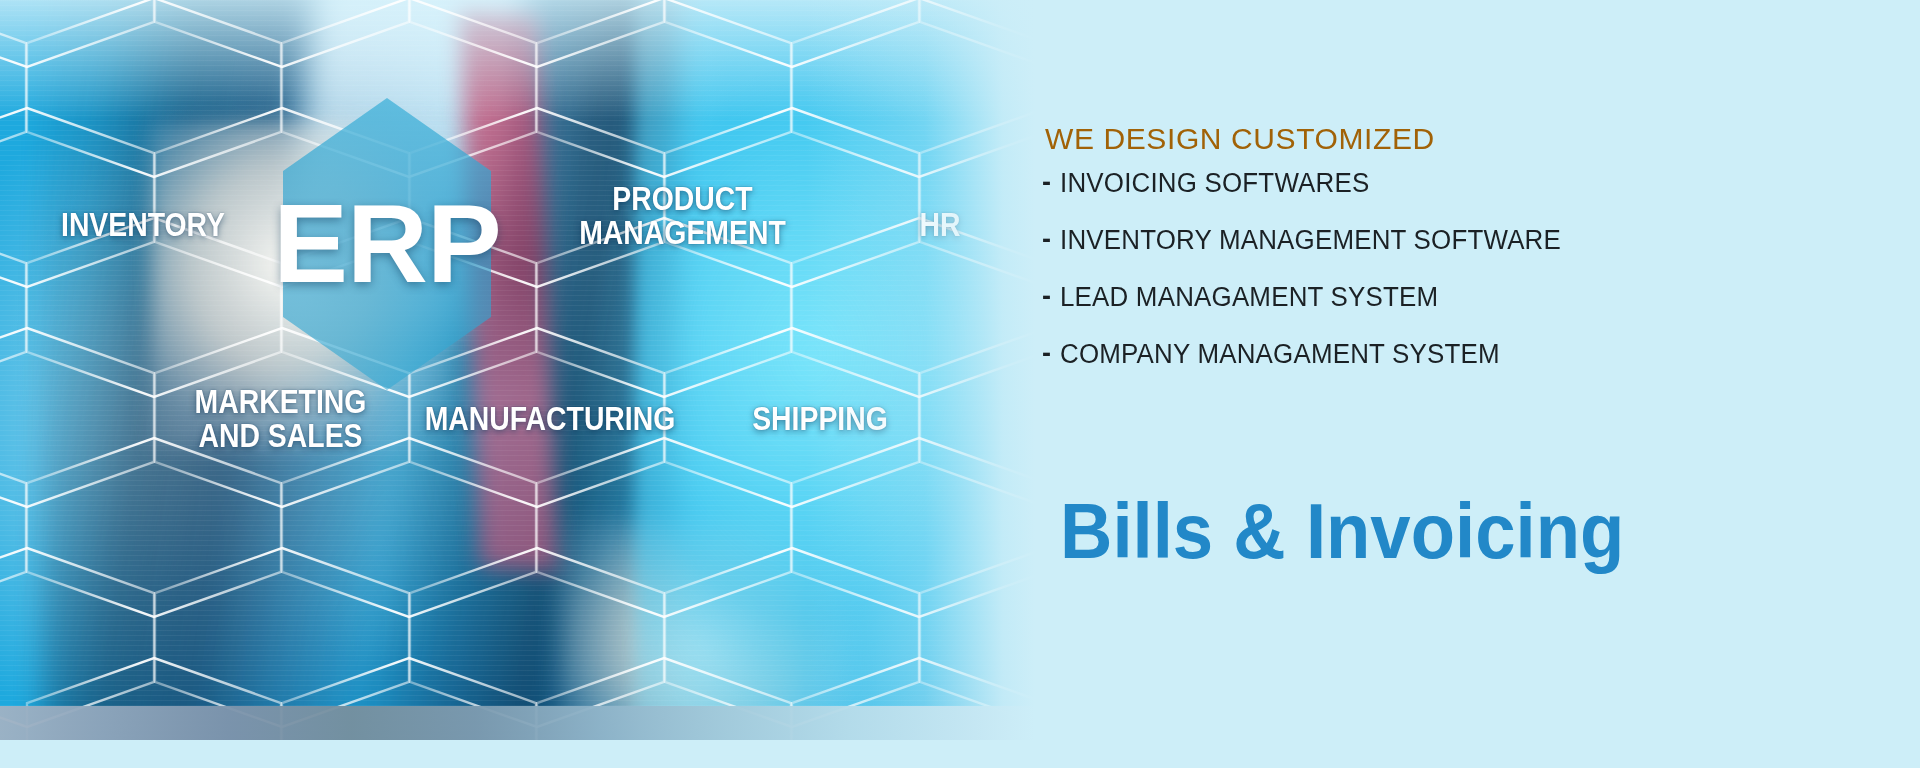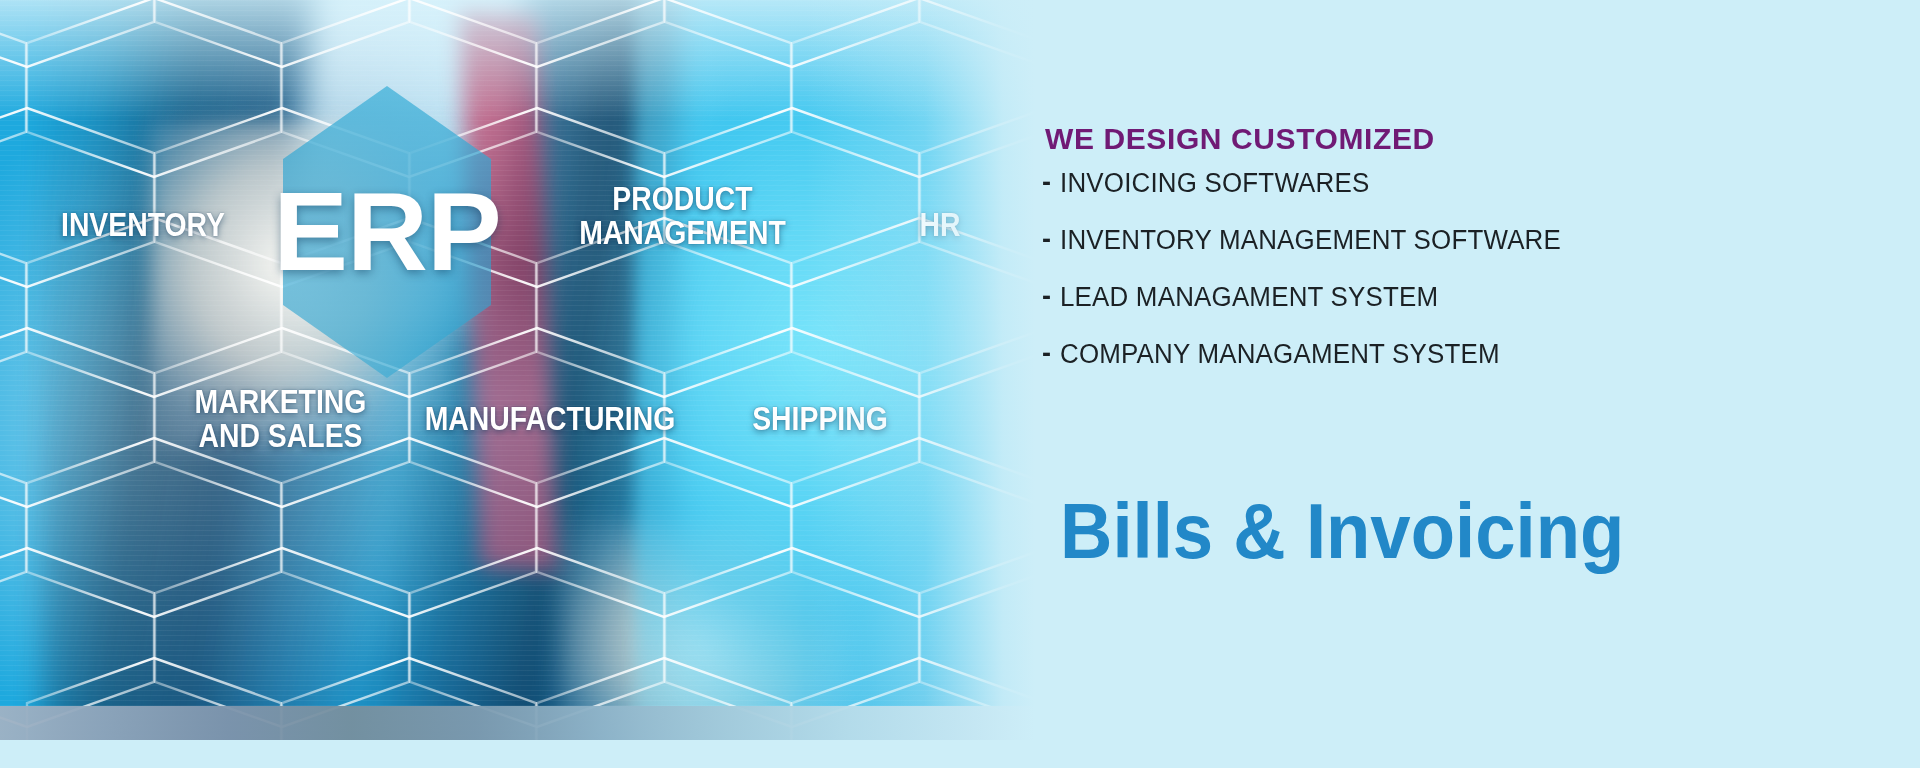--- a/index.html
+++ b/index.html
@@ -152,10 +152,10 @@
   .headline{
     position:absolute;left:1045px;top:122px;
     font-family:"Liberation Sans", sans-serif;
-    font-weight:bold;
+    font-weight:normal;
     font-size:30px;
     letter-spacing:.6px;
-    color:#701a75;
+    color:#a16207;
   }
   .bullets{
     position:absolute;left:1042px;top:168px;width:870px;

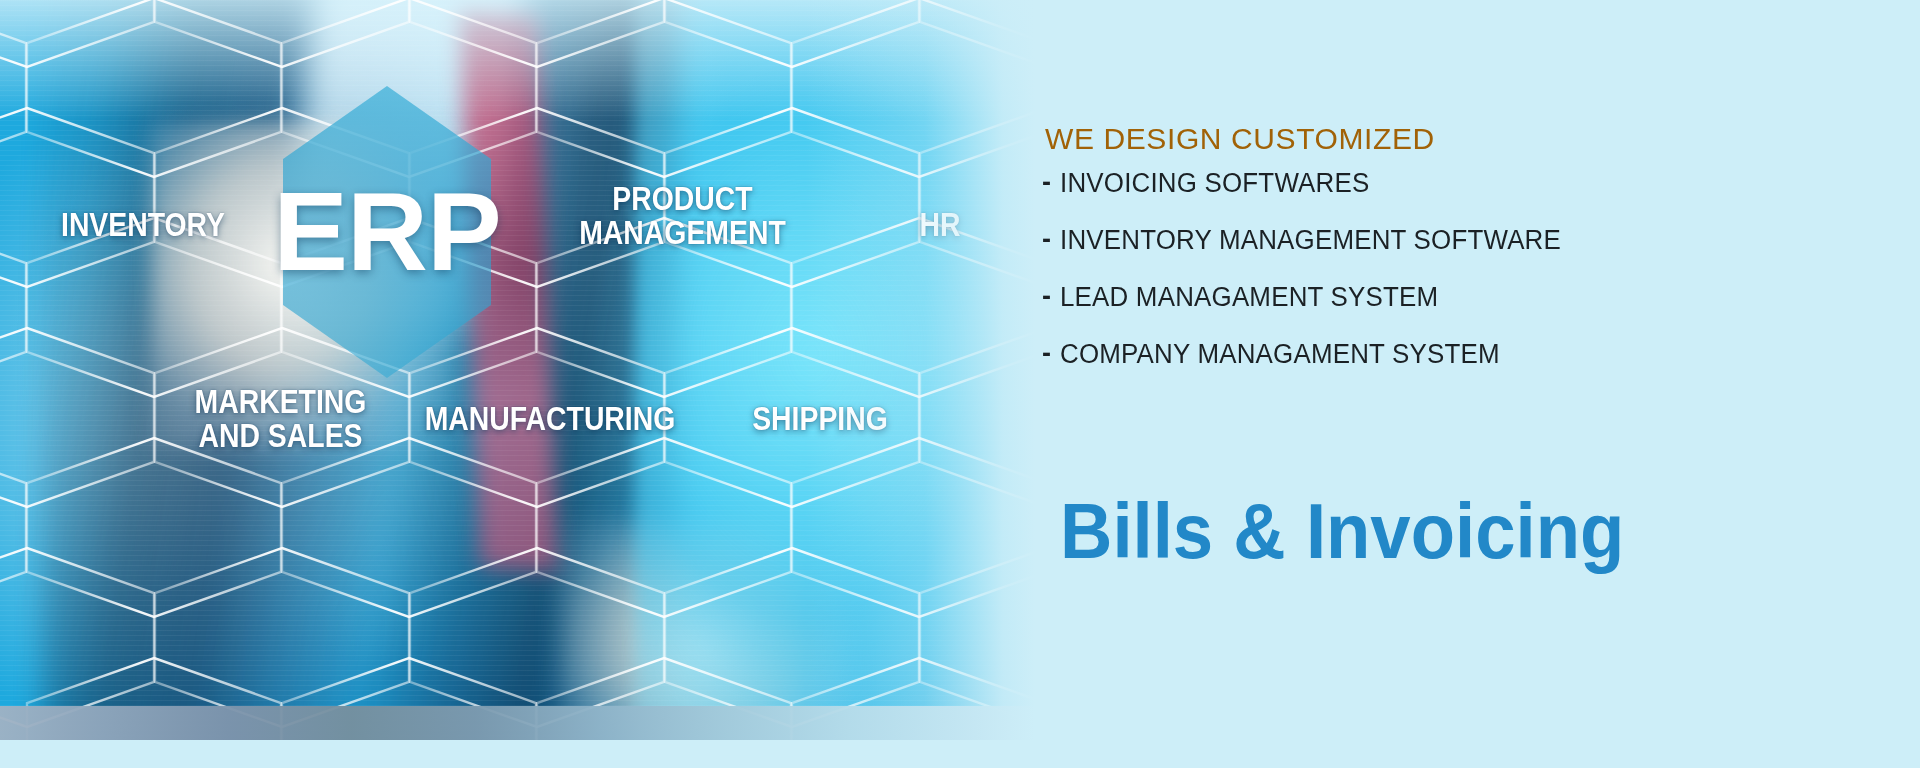--- a/index.html
+++ b/index.html
@@ -100,7 +100,7 @@
 
   
   .erp-hex{
-    position:absolute;left:283px;top:86px;width:208px;height:292px;
+    position:absolute;left:283px;top:98px;width:208px;height:292px;
   }
   .erp-hex .fill{
     position:absolute;inset:0;

